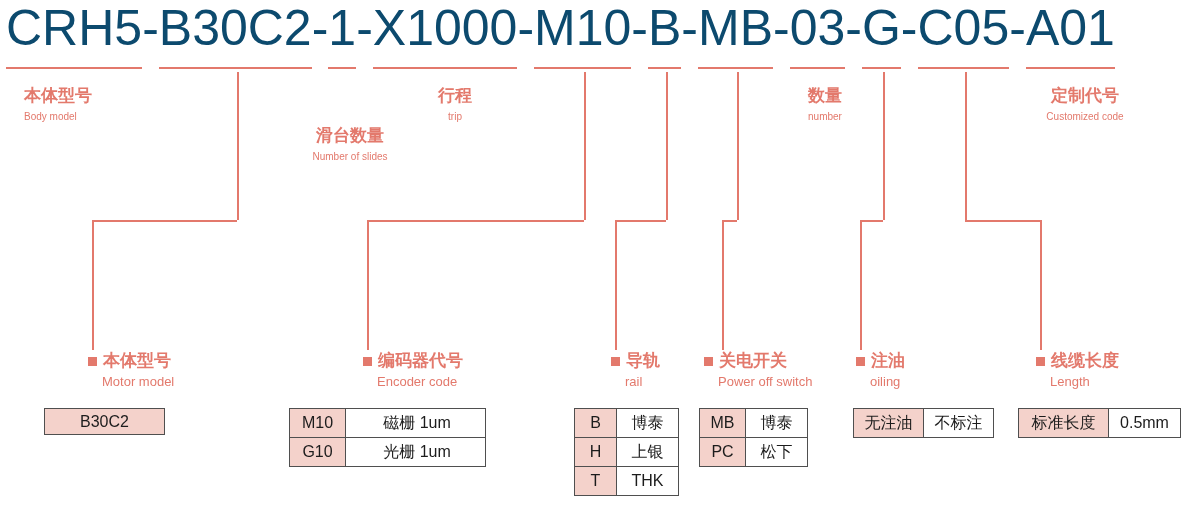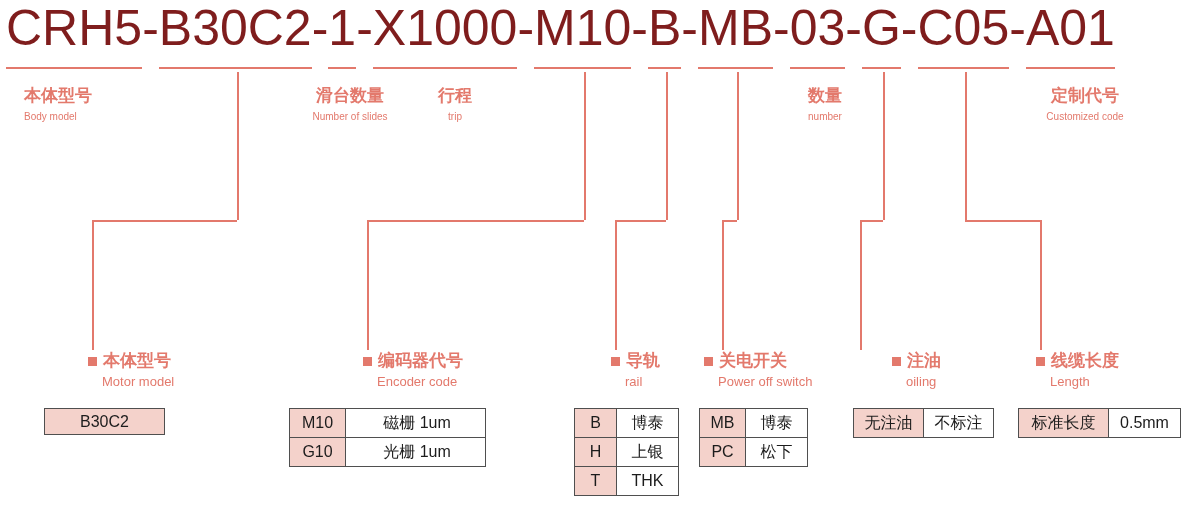--- a/index.html
+++ b/index.html
@@ -9,7 +9,7 @@
 
   
   .title { position:absolute; left:6px; top:2px; font-size:50px; line-height:1.05;
-           font-weight:500; color:#7f1d1d; white-space:nowrap; }
+           font-weight:500; color:#0c4a6e; white-space:nowrap; }
   .title .seg { display:inline-block; border-bottom:2px solid var(--accent); padding-bottom:12px; }
   .title .sep { display:inline-block; padding-bottom:12px; }
 

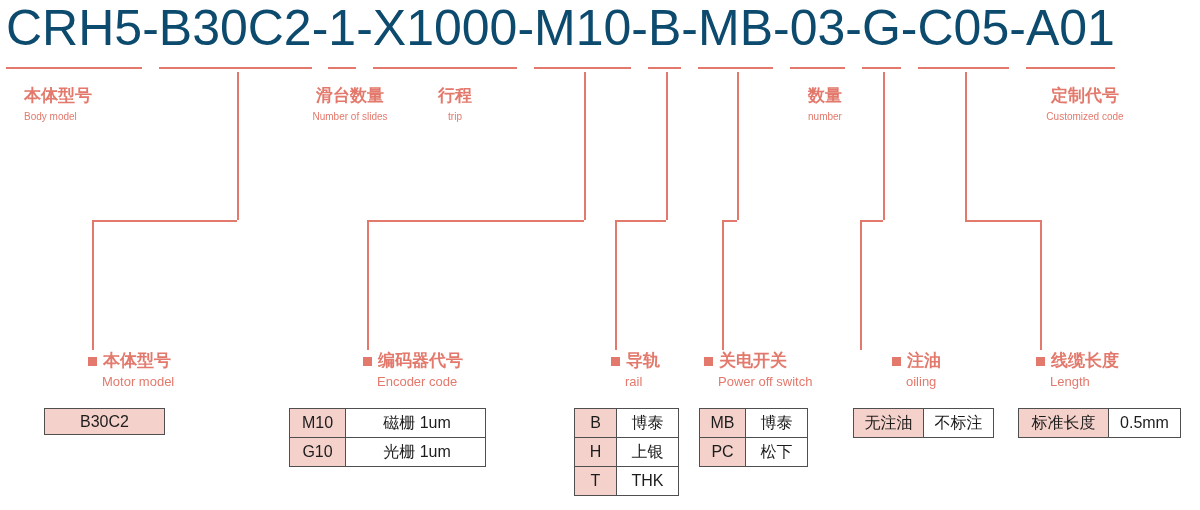--- a/index.html
+++ b/index.html
@@ -49,7 +49,7 @@
     <div class="zh">本体型号</div>
     <div class="en">Body model</div>
   </div>
-  <div class="tlabel center" style="left:265px; width:170px;">
+  <div class="tlabel center" style="left:265px; width:170px;margin-top:40px;">
     <div class="zh">滑台数量</div>
     <div class="en">Number of slides</div>
   </div>

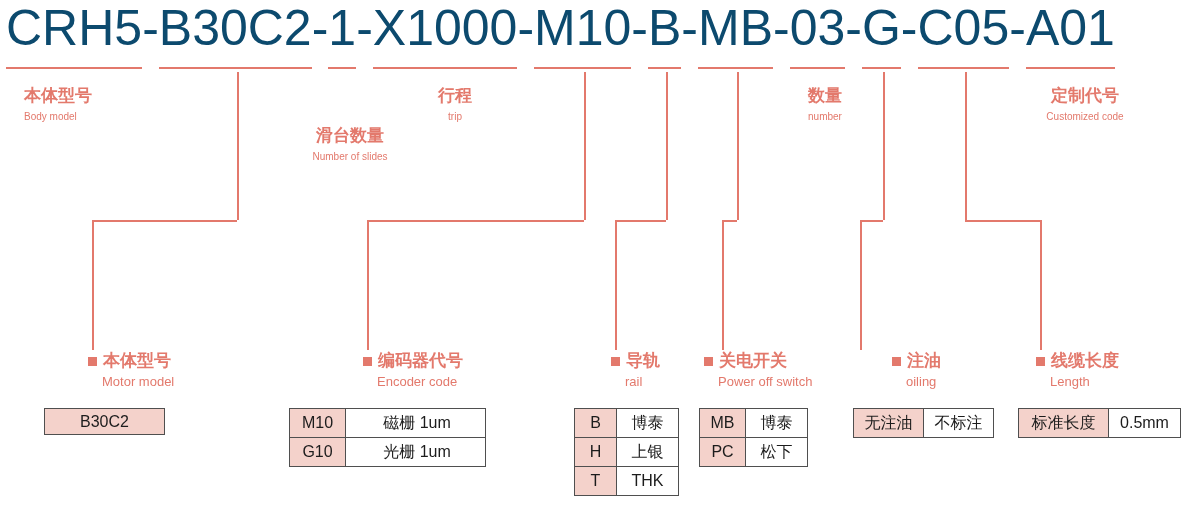--- a/index.html
+++ b/index.html
@@ -106,7 +106,7 @@
     <div class="zh"><span class="sq"></span><span>关电开关</span></div>
     <div class="en">Power off switch</div>
   </div>
-  <div class="blabel" style="left:892px;">
+  <div class="blabel" style="left:856px;">
     <div class="zh"><span class="sq"></span><span>注油</span></div>
     <div class="en">oiling</div>
   </div>

